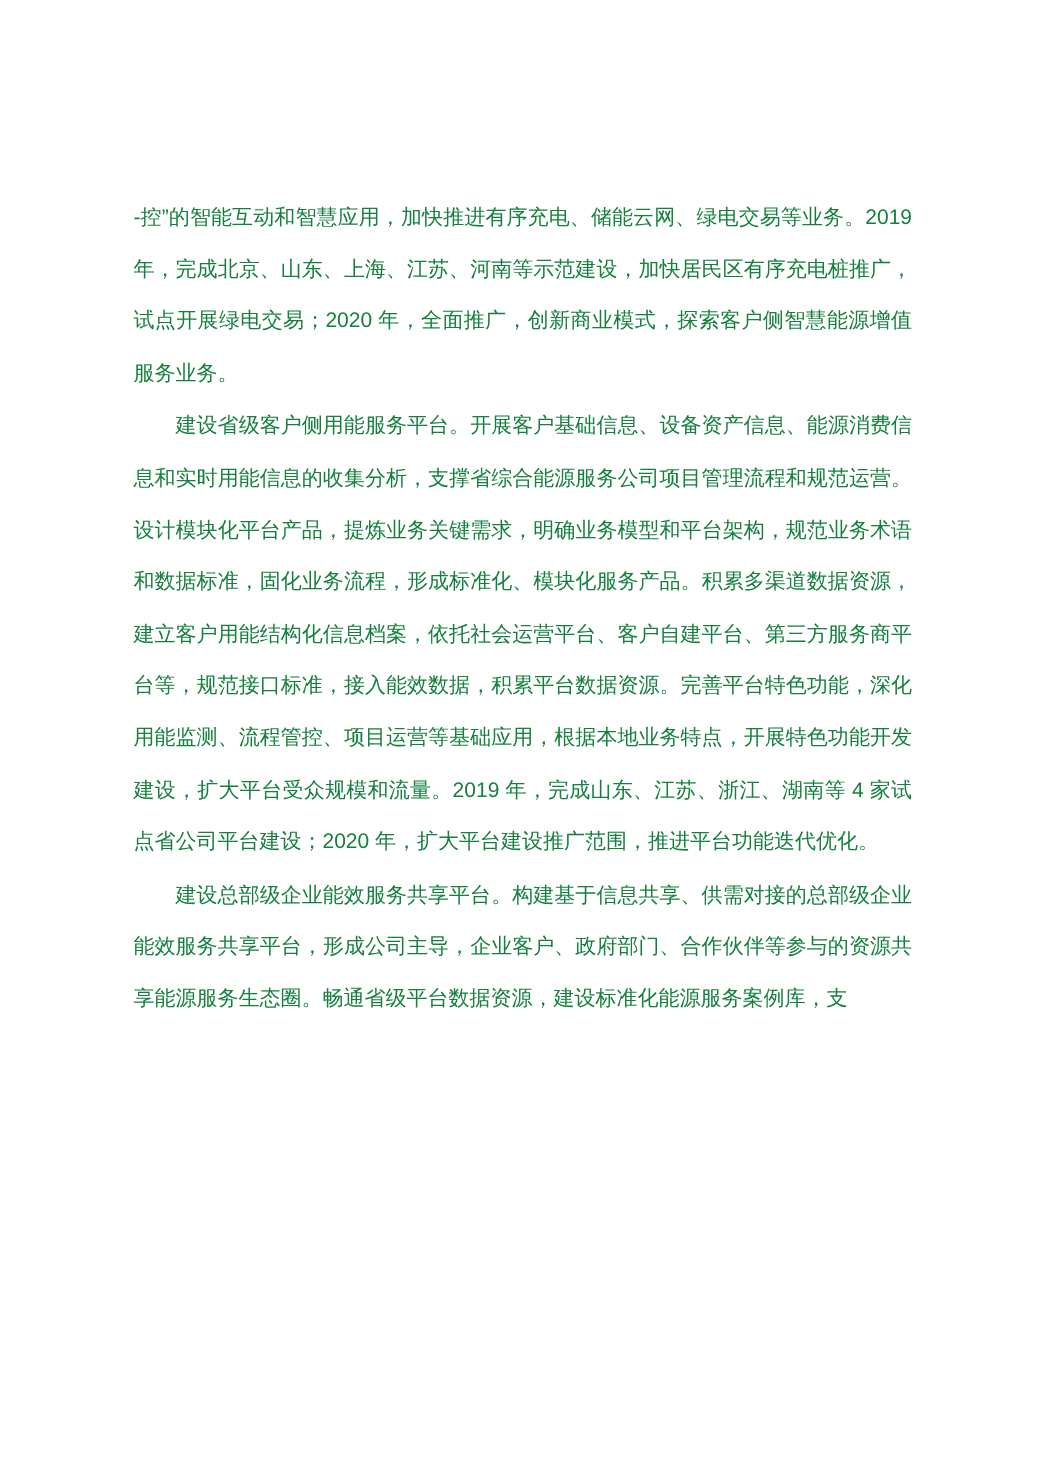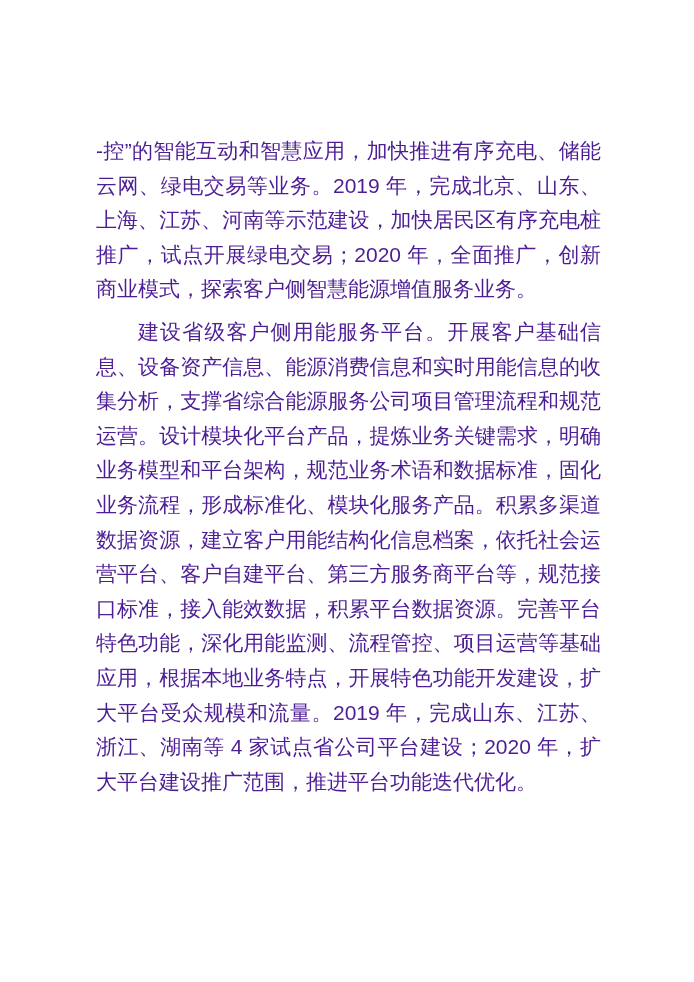--- a/index.html
+++ b/index.html
@@ -24,11 +24,11 @@
     width: 521px;
   }
   p.para {
-    margin: 8px;
+    margin: 1px;
     padding: 0;
-    font-size: 21px;
+    font-size: 14px;
     line-height: 34.6px;
-    color: #4c1d95;
+    color: #15803d;
     text-align: justify;
     text-justify: inter-ideograph;
     word-break: break-all;

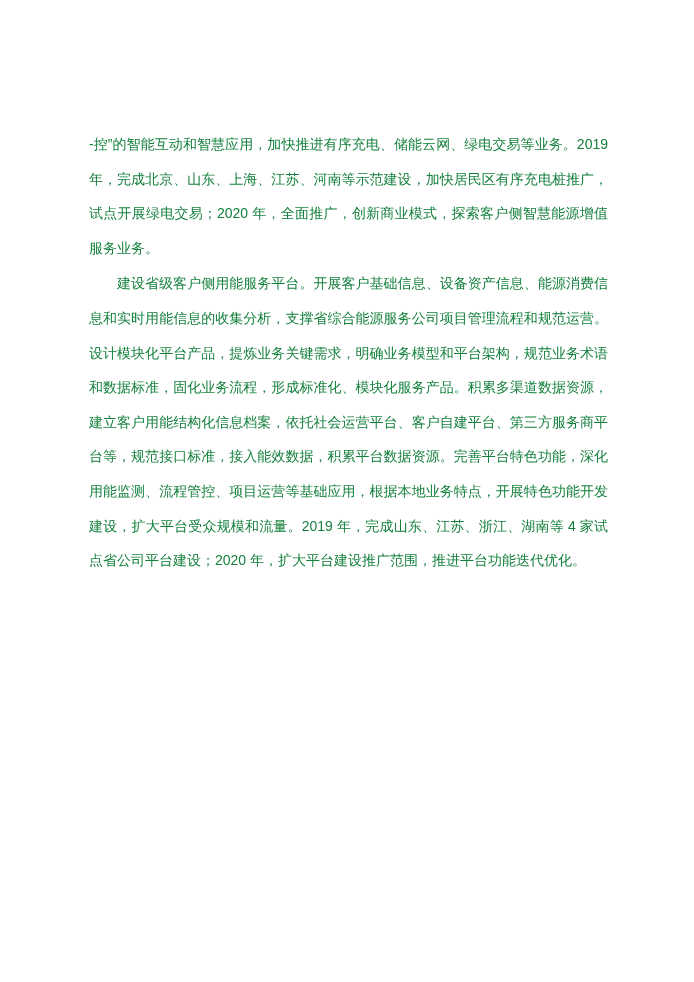--- a/index.html
+++ b/index.html
@@ -48,6 +48,7 @@
   <div class="text-block">
     <p class="para"><span>-控”的智能互动和智慧应用，加快推进有序充电、储能云网、绿电交易等业务。2019 年，完成北京、山东、上海、江苏、河南等示范建设，加快居民区有序充电桩推广，试点开展绿电交易；2020 年，全面推广，创新商业模式，探索客户侧智慧能源增值服务业务。</span></p>
     <p class="para indent"><strong>建设省级客户侧用能服务平台。</strong><span>开展客户基础信息、设备资产信息、能源消费信息和实时用能信息的收集分析，支撑省综合能源服务公司项目管理流程和规范运营。</span><strong>设计模块化平台产品，</strong><span>提炼业务关键需求，明确业务模型和平台架构，规范业务术语和数据标准，固化业务流程，形成标准化、模块化服务产品。</span><strong>积累多渠道数据资源，</strong><span>建立客户用能结构化信息档案，依托社会运营平台、客户自建平台、第三方服务商平台等，规范接口标准，接入能效数据，积累平台数据资源。</span><strong>完善平台特色功能，</strong><span>深化用能监测、流程管控、项目运营等基础应用，根据本地业务特点，开展特色功能开发建设，扩大平台受众规模和流量。2019 年，完成山东、江苏、浙江、湖南等 4 家试点省公司平台建设；2020 年，扩大平台建设推广范围，推进平台功能迭代优化。</span></p>
+    <p class="para indent"><strong>建设总部级企业能效服务共享平台。</strong><span>构建基于信息共享、供需对接的总部级企业能效服务共享平台，形成公司主导，企业客户、政府部门、合作伙伴等参与的资源共享能源服务生态圈。</span><strong>畅通省级平台数据资源，</strong><span>建设标准化能源服务案例库，支</span></p>
   </div>
 </div>
 

